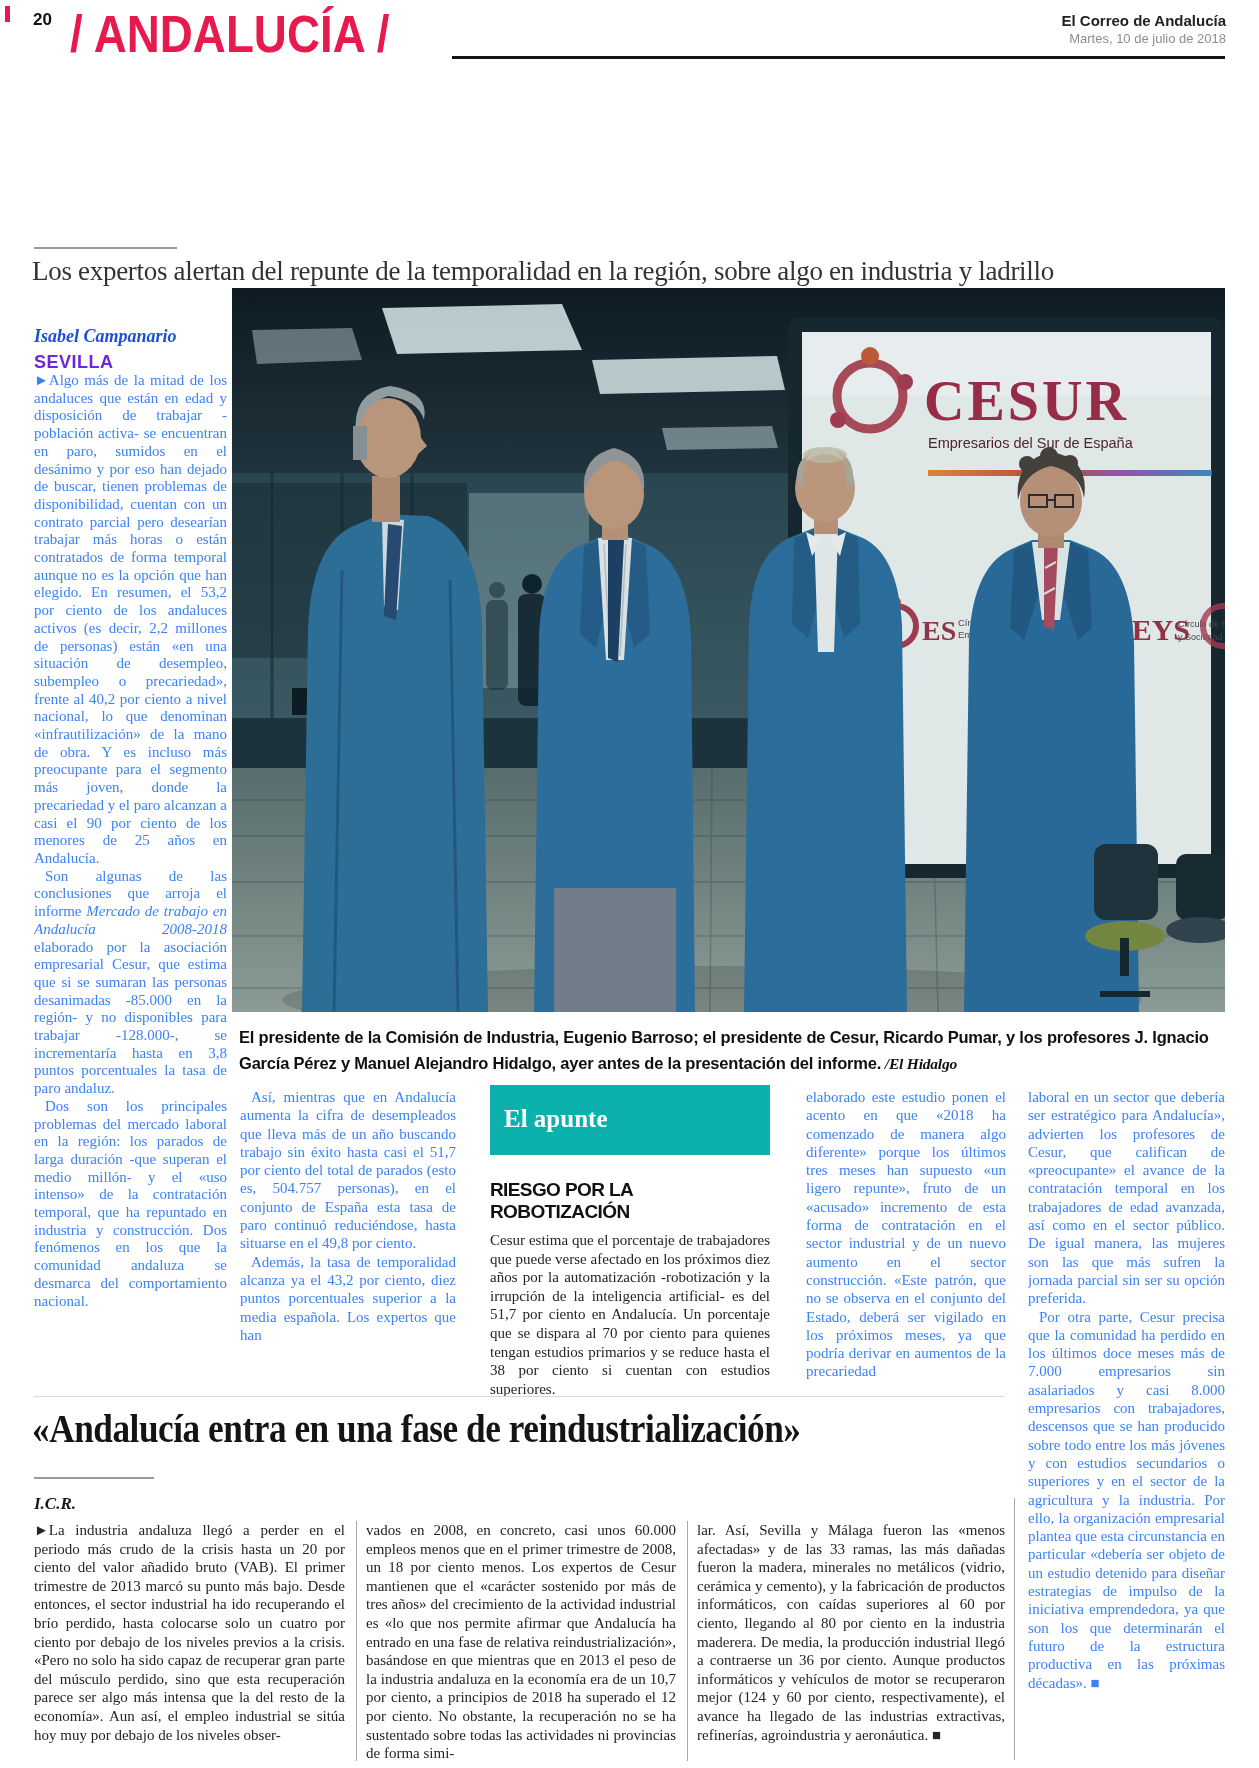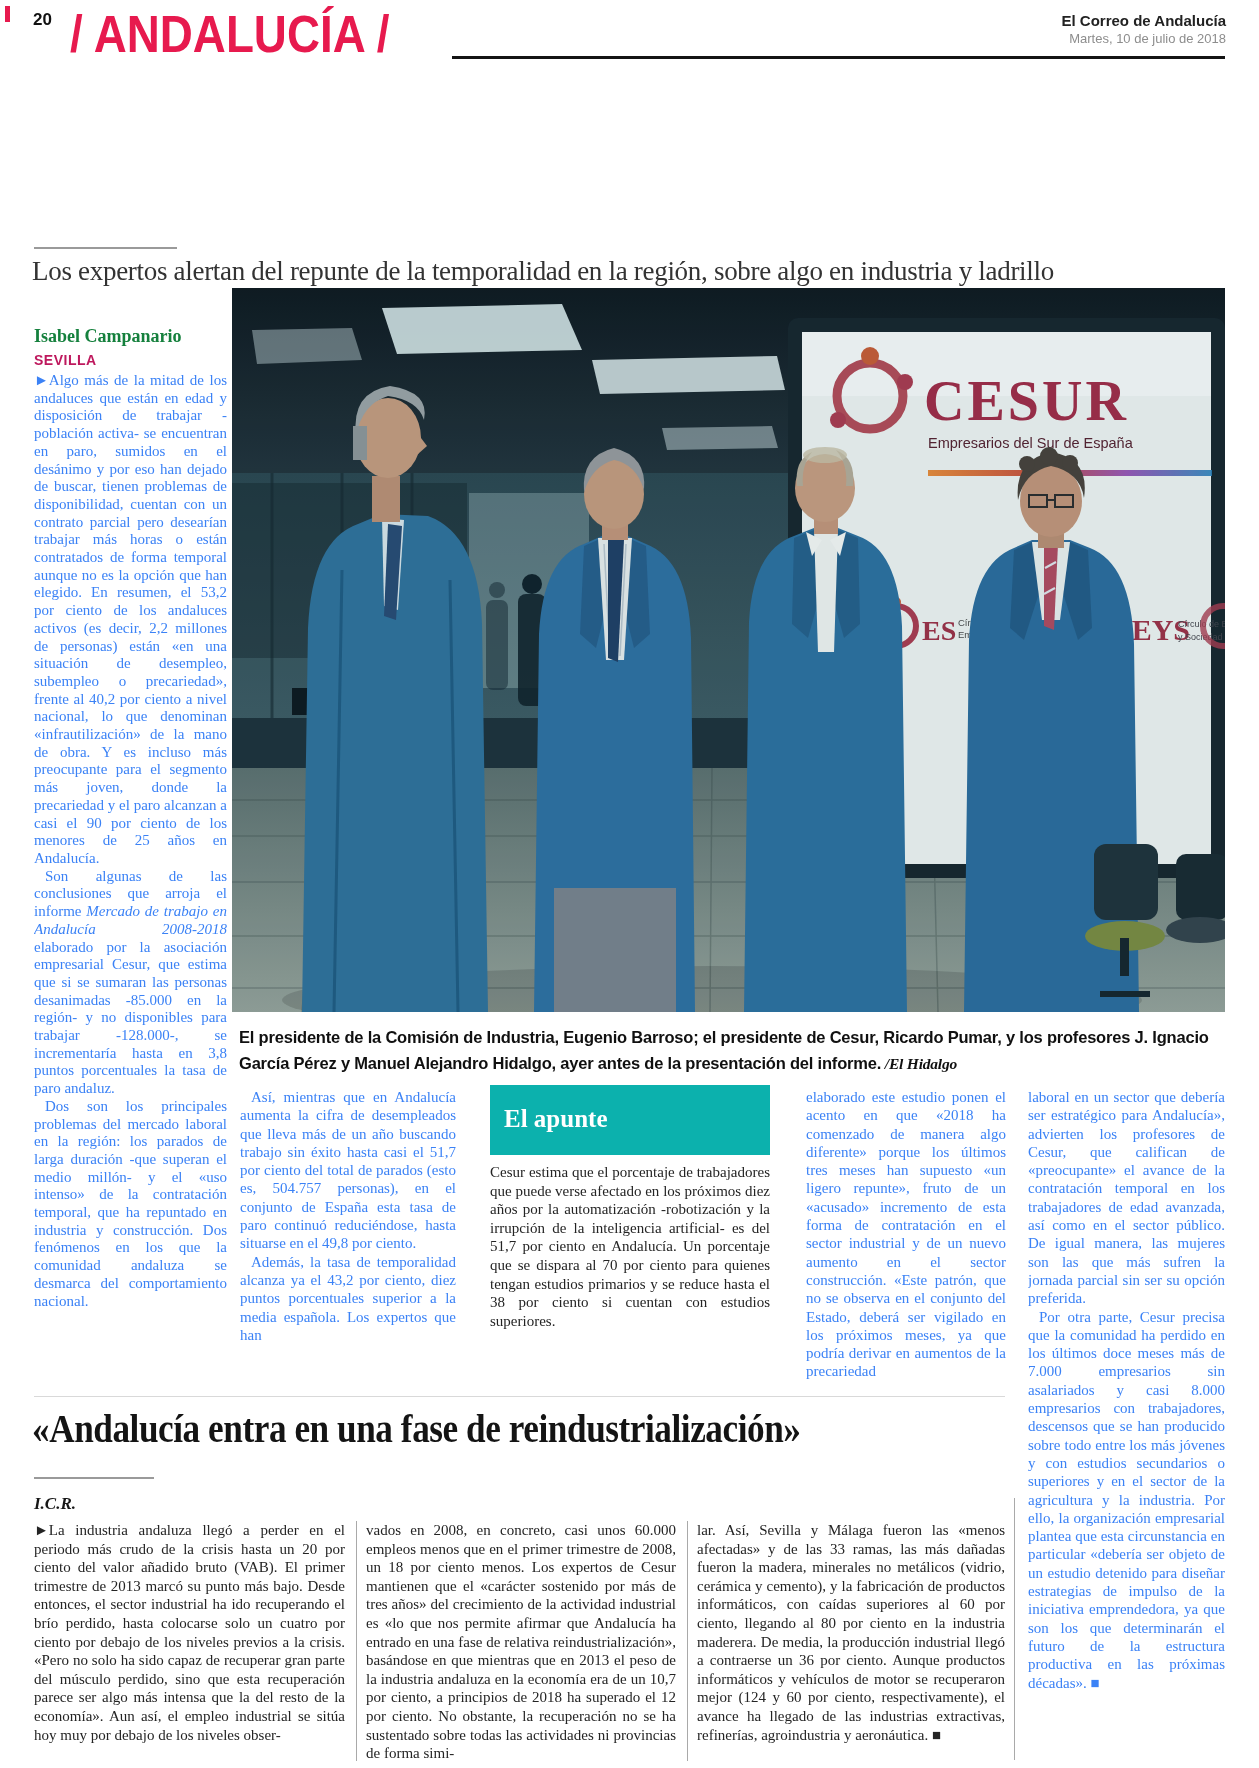--- a/index.html
+++ b/index.html
@@ -25,7 +25,7 @@
   .subheadline{left:32px;top:254px;width:1195px;font-size:27px;line-height:35px;color:#333;
                letter-spacing:-0.3px;}
   .byline{left:34px;top:326px;}
-  .byline .author{font-weight:bold;font-size:18px;color:#15803d;}
+  .byline .author{font-weight:bold;font-style:italic;font-size:18px;color:#1d4ed8;}
   .byline .location{font-weight:bold;font-size:14px;color:#be185d;letter-spacing:0.5px;margin-top:5px;}
 
   

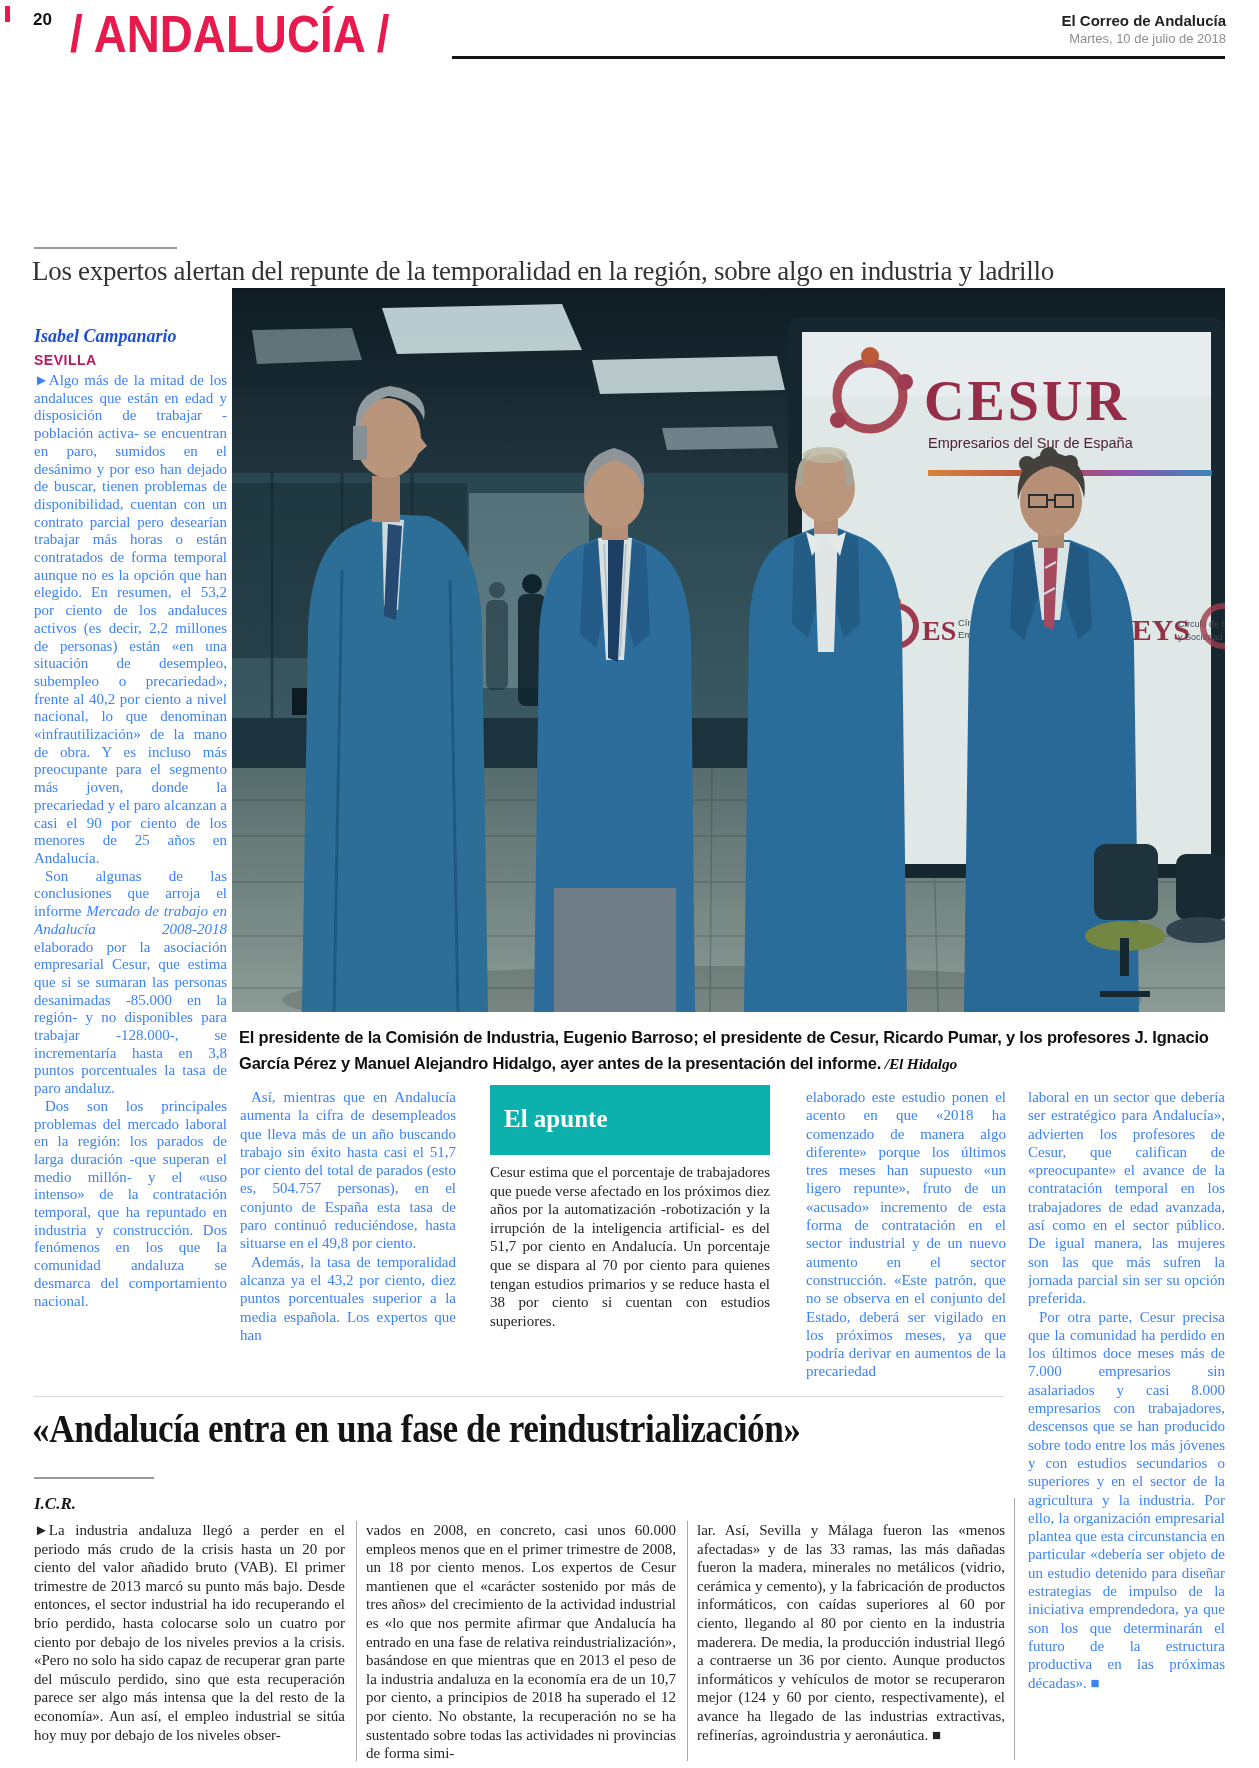--- a/index.html
+++ b/index.html
@@ -26,7 +26,7 @@
                letter-spacing:-0.3px;}
   .byline{left:34px;top:326px;}
   .byline .author{font-weight:bold;font-style:italic;font-size:18px;color:#1d4ed8;}
-  .byline .location{font-weight:bold;font-size:14px;color:#be185d;letter-spacing:0.5px;margin-top:5px;}
+  .byline .location{font-weight:bold;font-size:18px;color:#6d28d9;letter-spacing:0.5px;margin-top:5px;}
 
   
   .bodycol{font-size:15px;line-height:18.3px;text-align:justify;color:#3b82f6;overflow:hidden;}

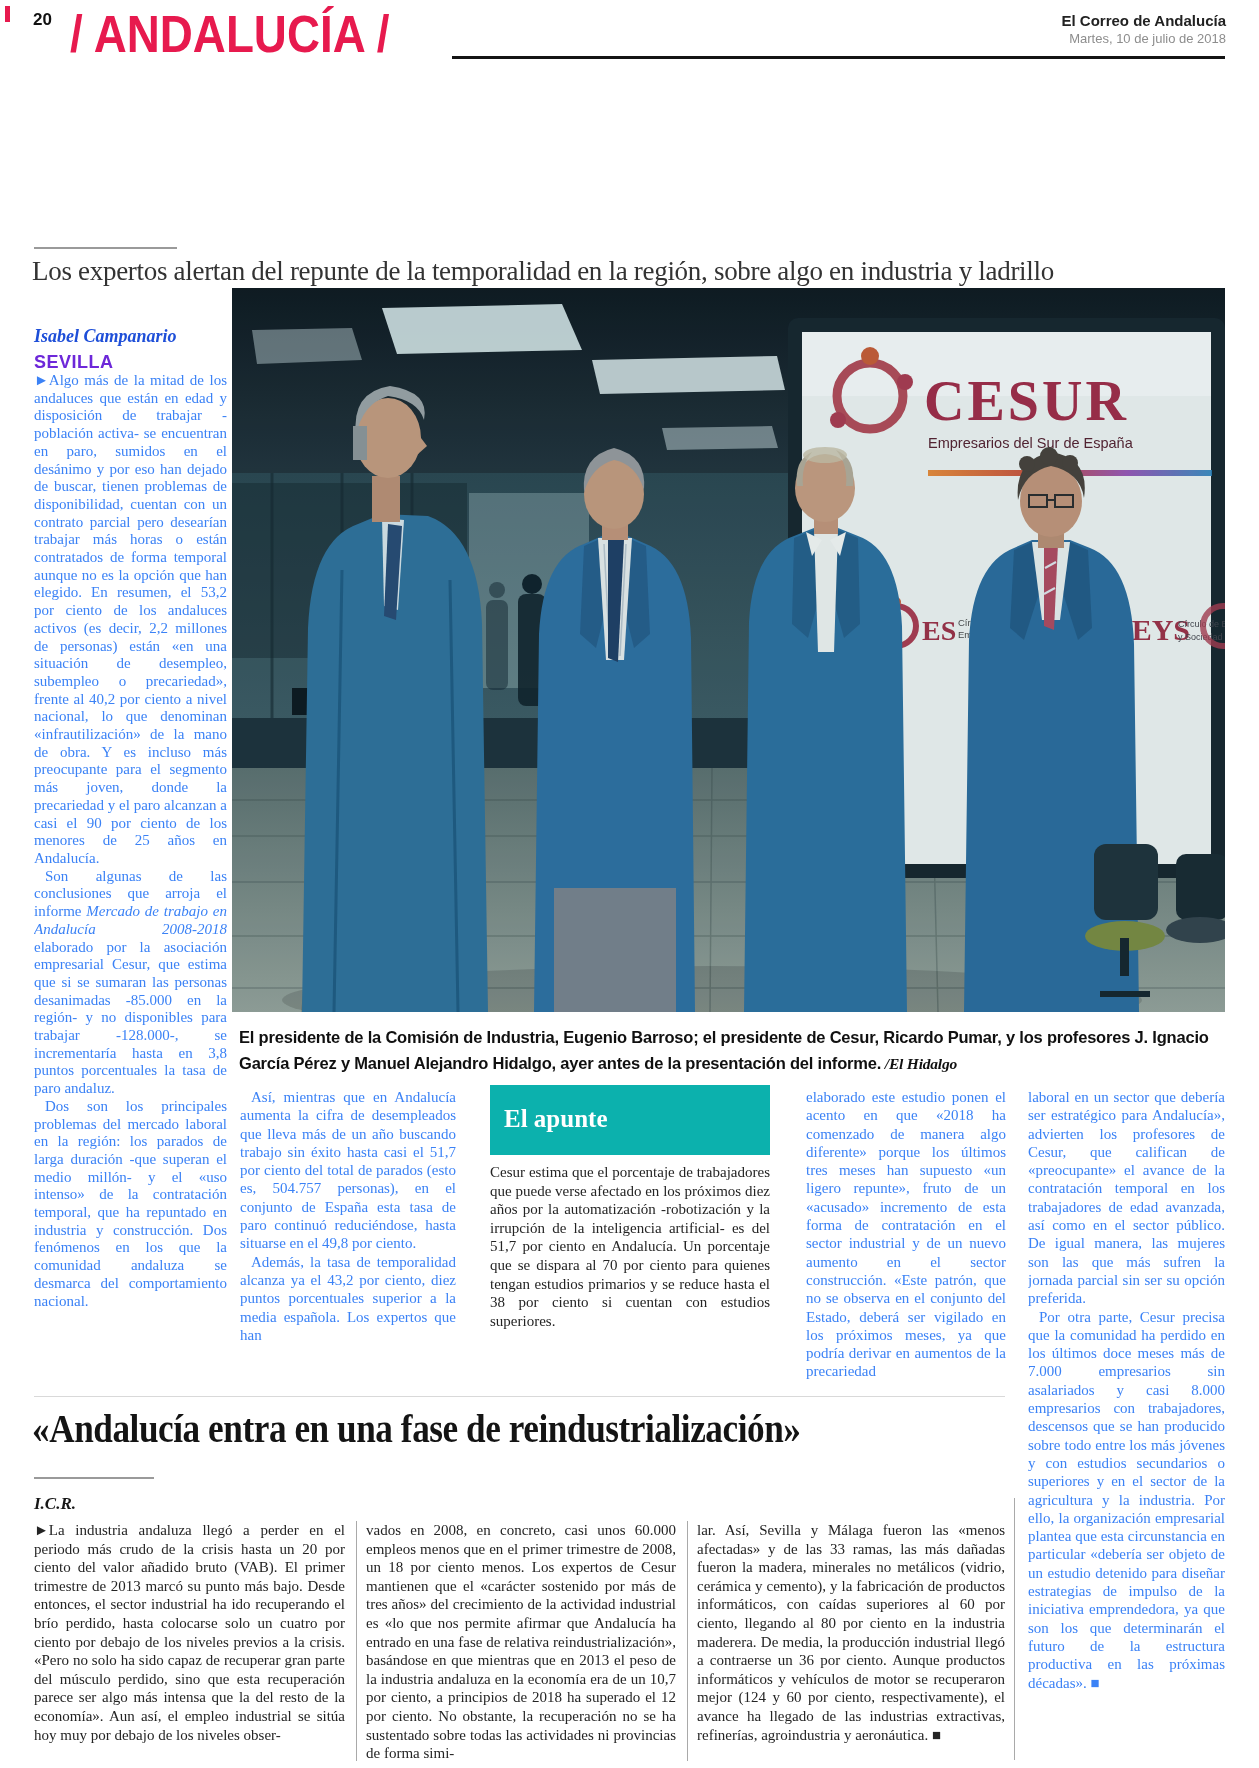--- a/index.html
+++ b/index.html
@@ -272,6 +272,7 @@
     <div class="apunte-bar">
       <div class="apunte-label">El apunte</div>
     </div>
+    <div class="apunte-heading sans">RIESGO POR LA ROBOTIZACIÓN</div>
     <div class="apunte-body">Cesur estima que el porcentaje de trabajadores que puede verse afectado en los próximos diez años por la automatización -robotización y la irrupción de la inteligencia artificial- es del 51,7 por ciento en Andalucía. Un porcentaje que se dispara al 70 por ciento para quienes tengan estudios primarios y se reduce hasta el 38 por ciento si cuentan con estudios superiores.</div>
   </div>
 

